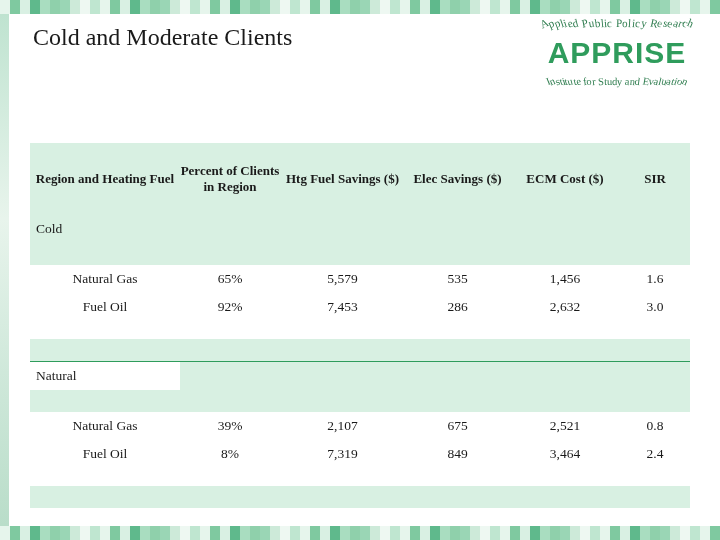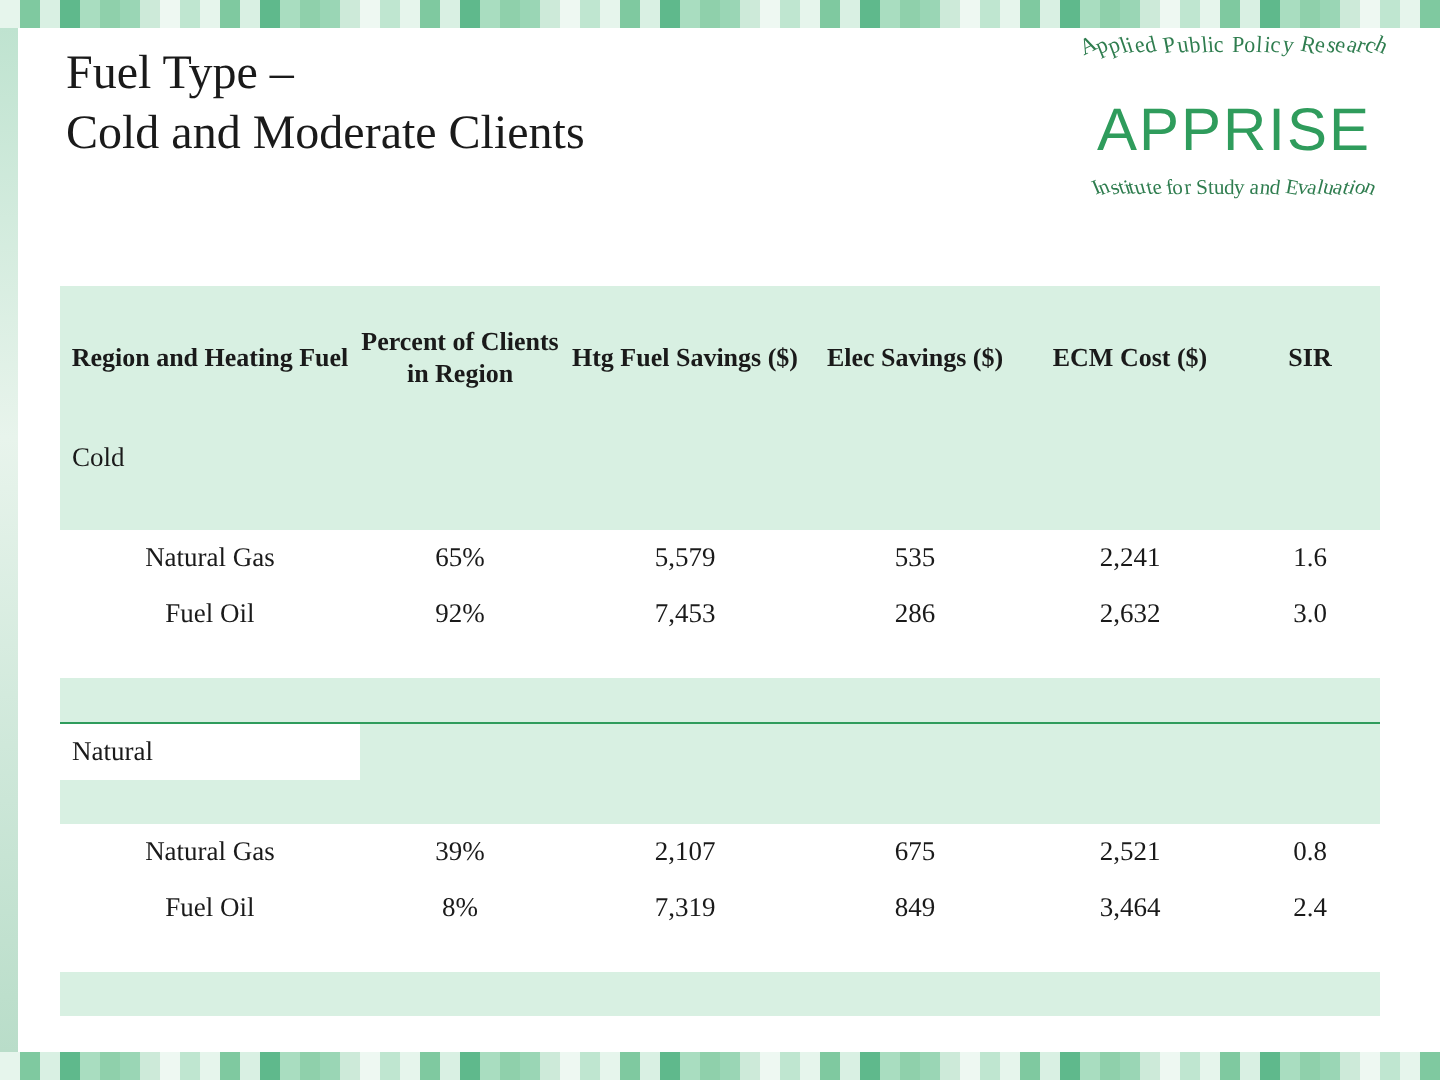--- a/index.html
+++ b/index.html
@@ -325,7 +325,6 @@
 <div class="left-accent-inner"></div>
 
 <div class="title">
-  <div>Fuel Type –</div>
   <div>Cold and Moderate Clients</div>
 </div>
 

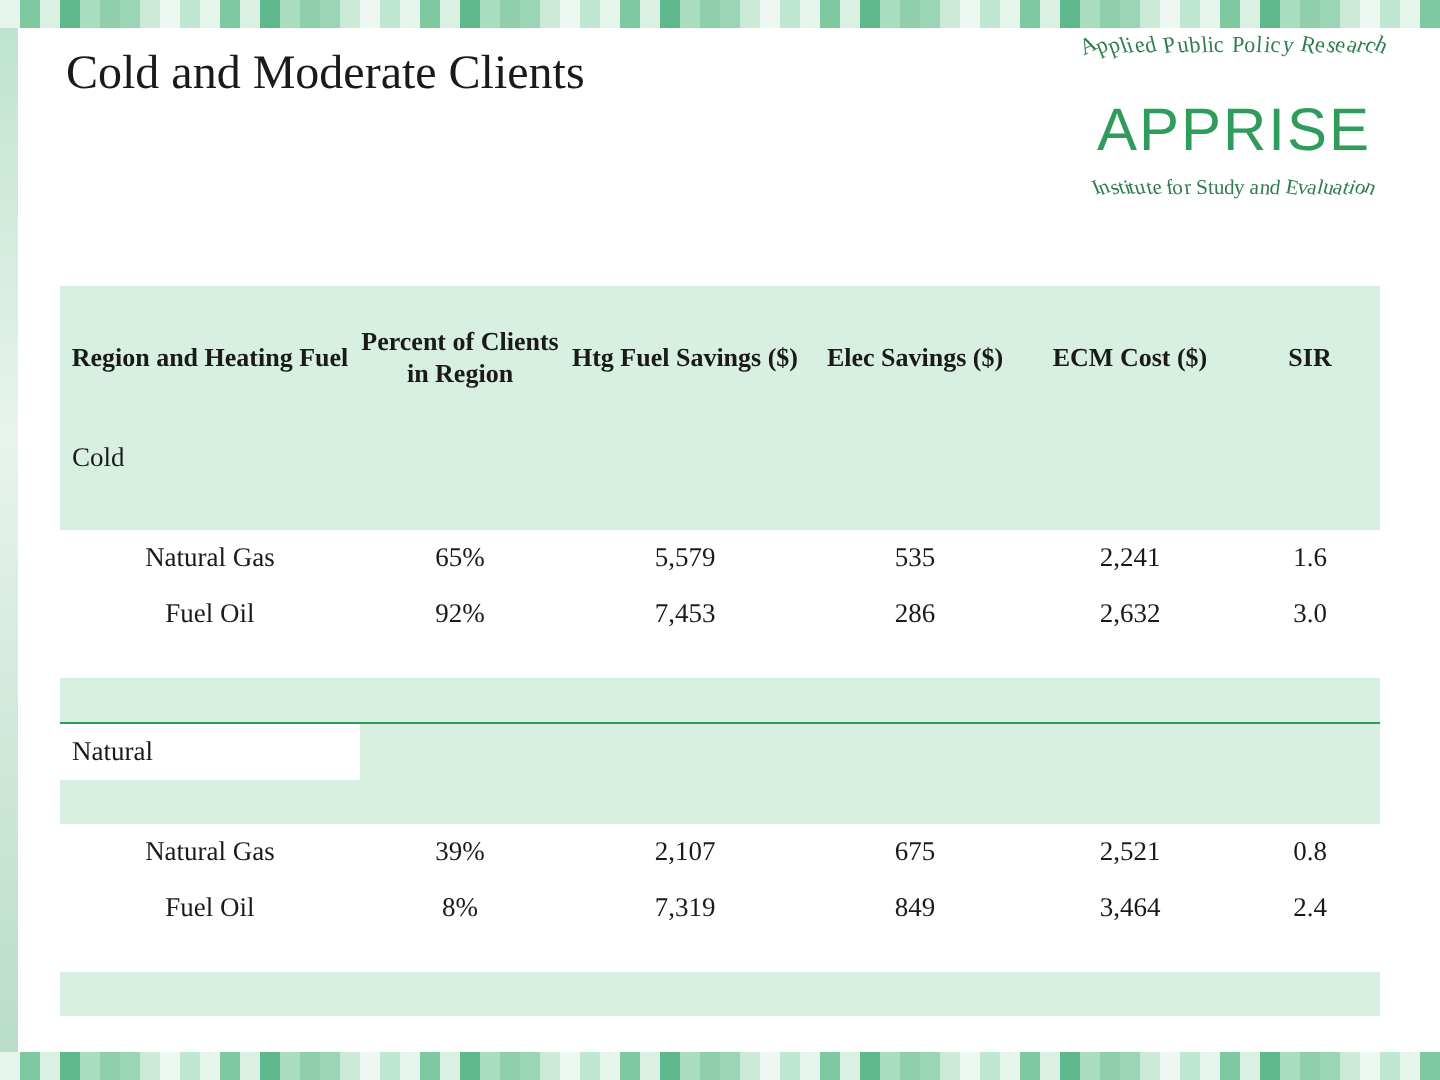--- a/index.html
+++ b/index.html
@@ -83,12 +83,11 @@
   .logo .arc-top span { display: inline-block; }
   .logo .brand {
     font-size: 30px;
-    font-weight: normal;
+    font-weight: bold;
     color: #2f9c5c;
     letter-spacing: 1px;
     line-height: 34px;
     font-family: "Liberation Sans", sans-serif;
-    margin-top: 13px;
   }
   .logo .arc-bottom {
     font-size: 10.5px;

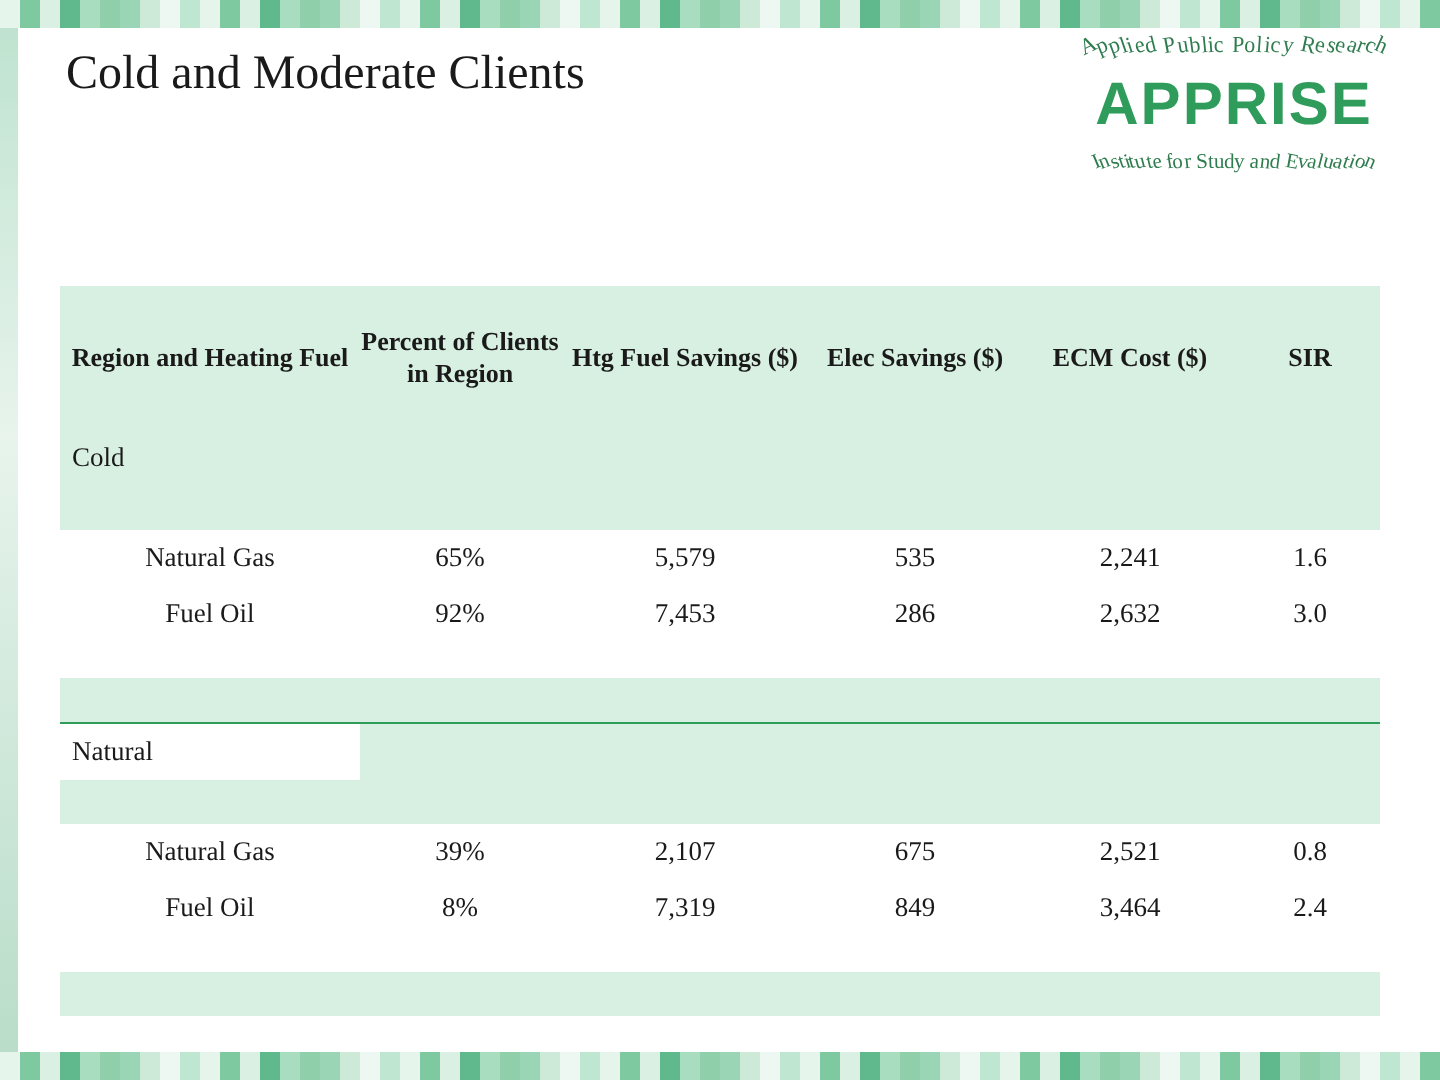--- a/index.html
+++ b/index.html
@@ -377,7 +377,7 @@
         <td class="num">65%</td>
         <td class="num">5,579</td>
         <td class="num">535</td>
-        <td class="num">2,241</td>
+        <td class="num">1,456</td>
         <td class="num">1.6</td>
       </tr>
       <tr>

